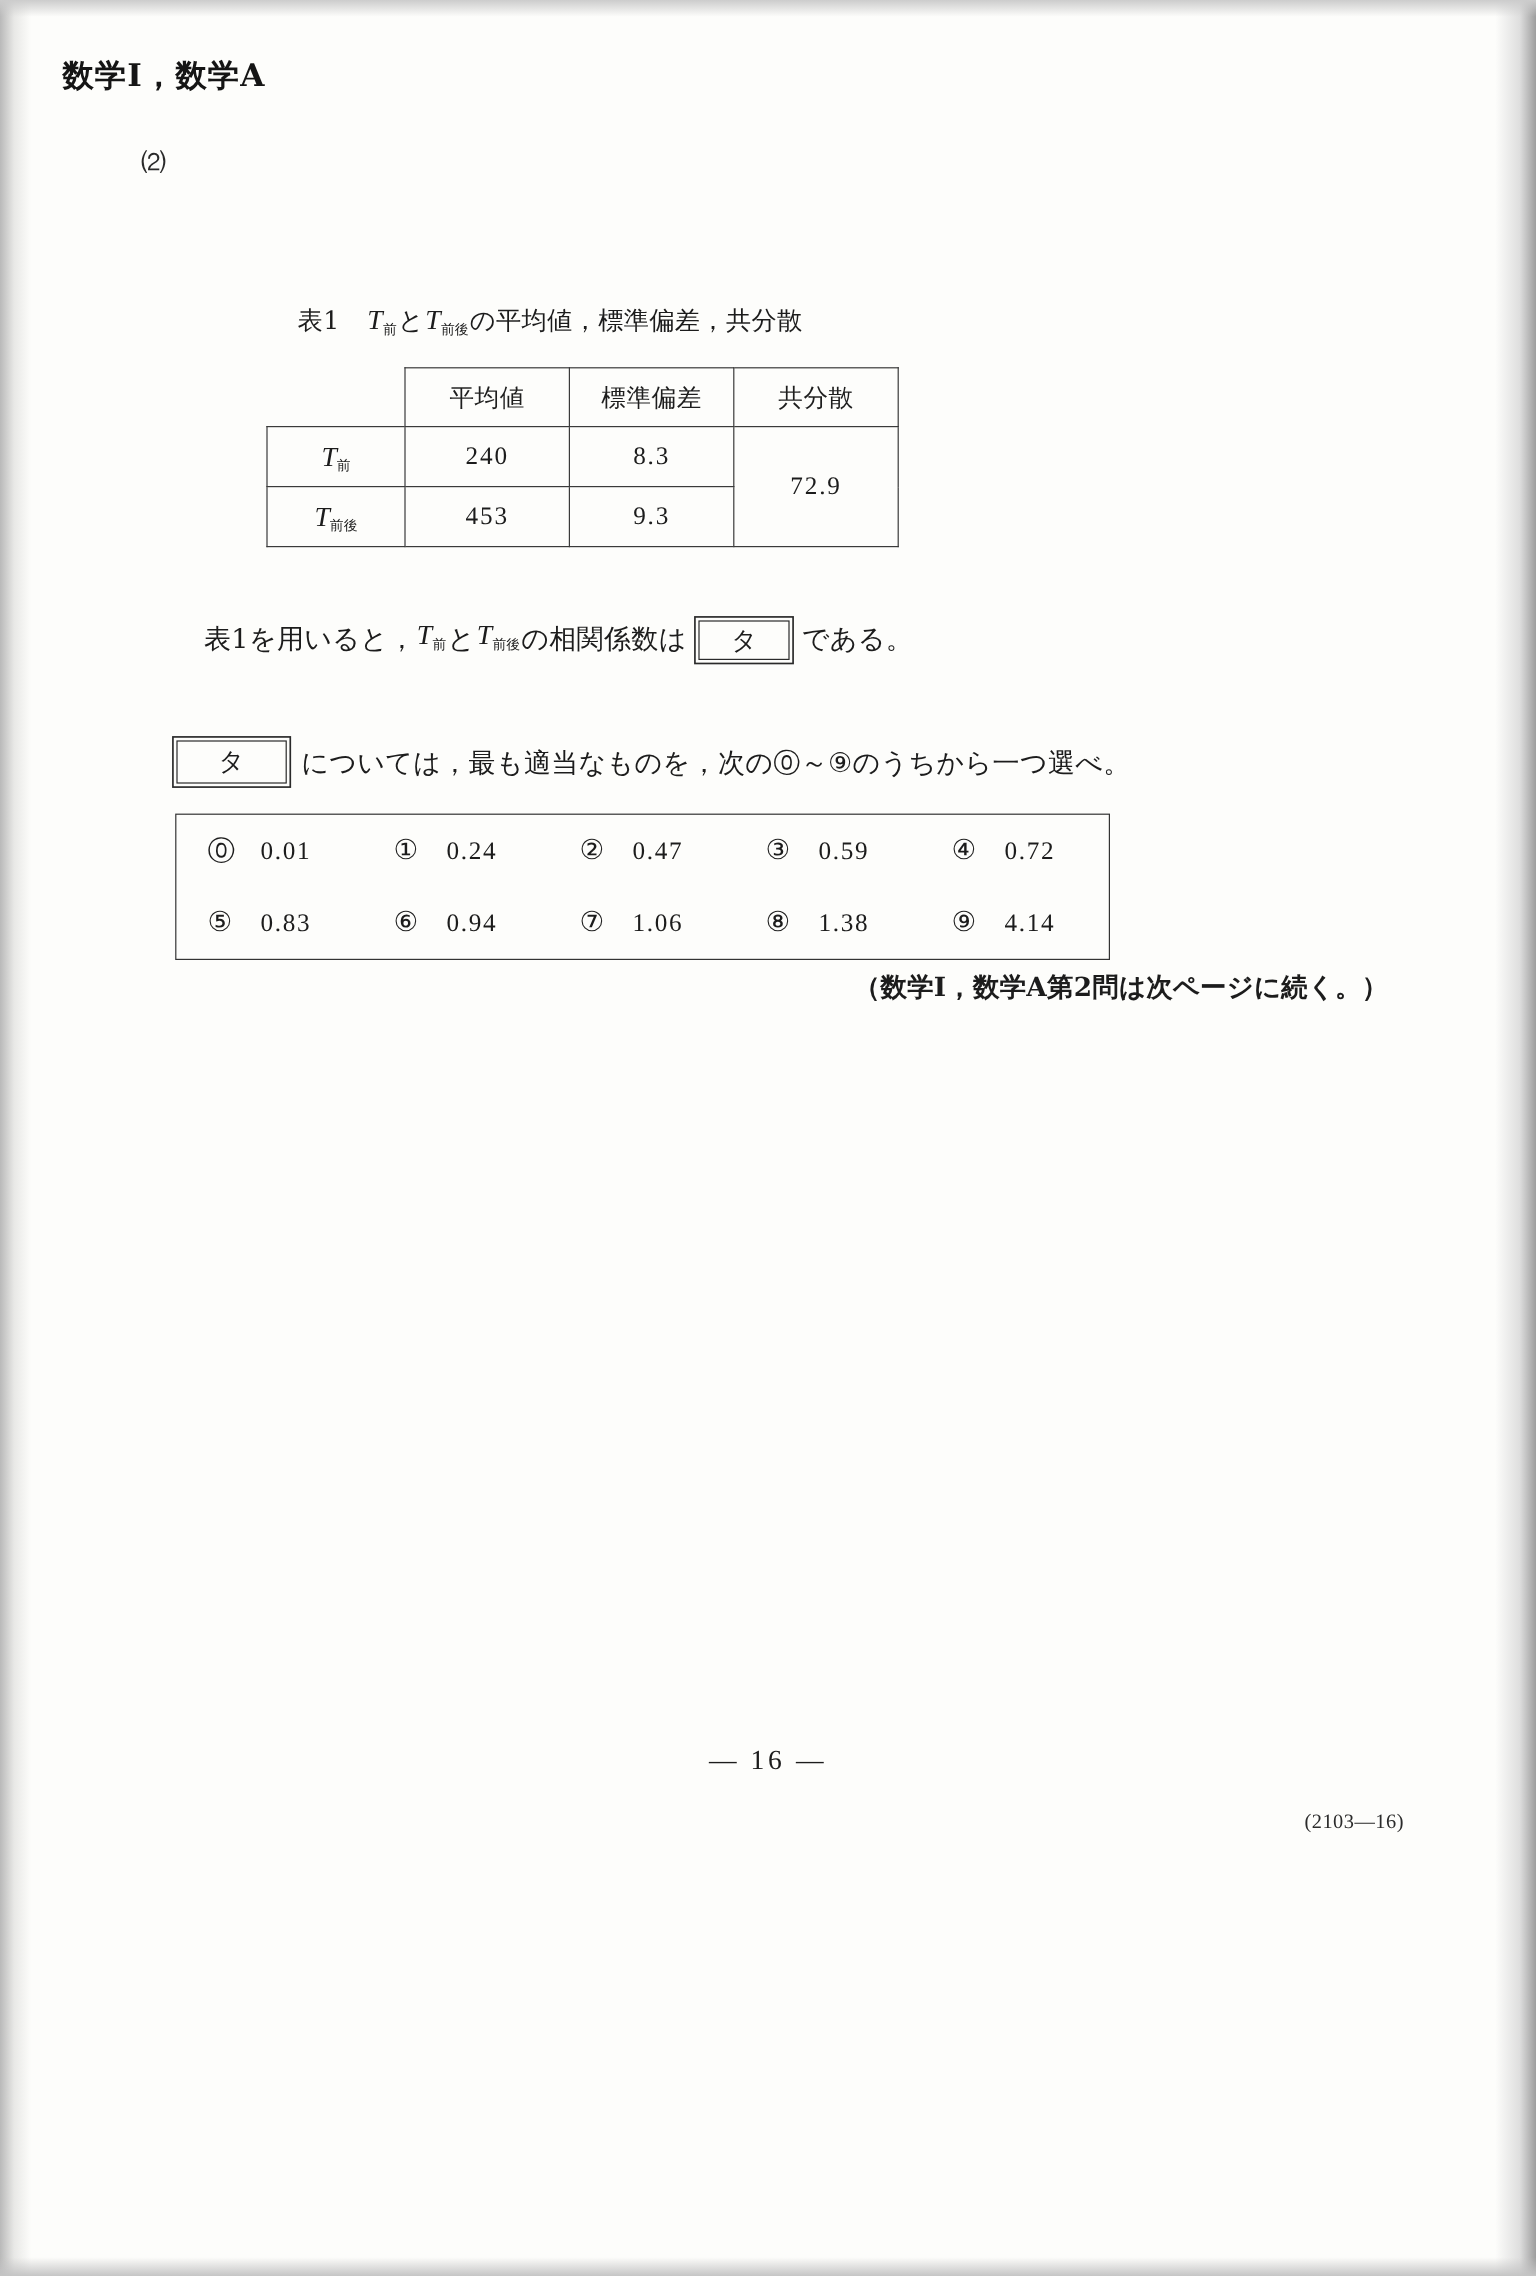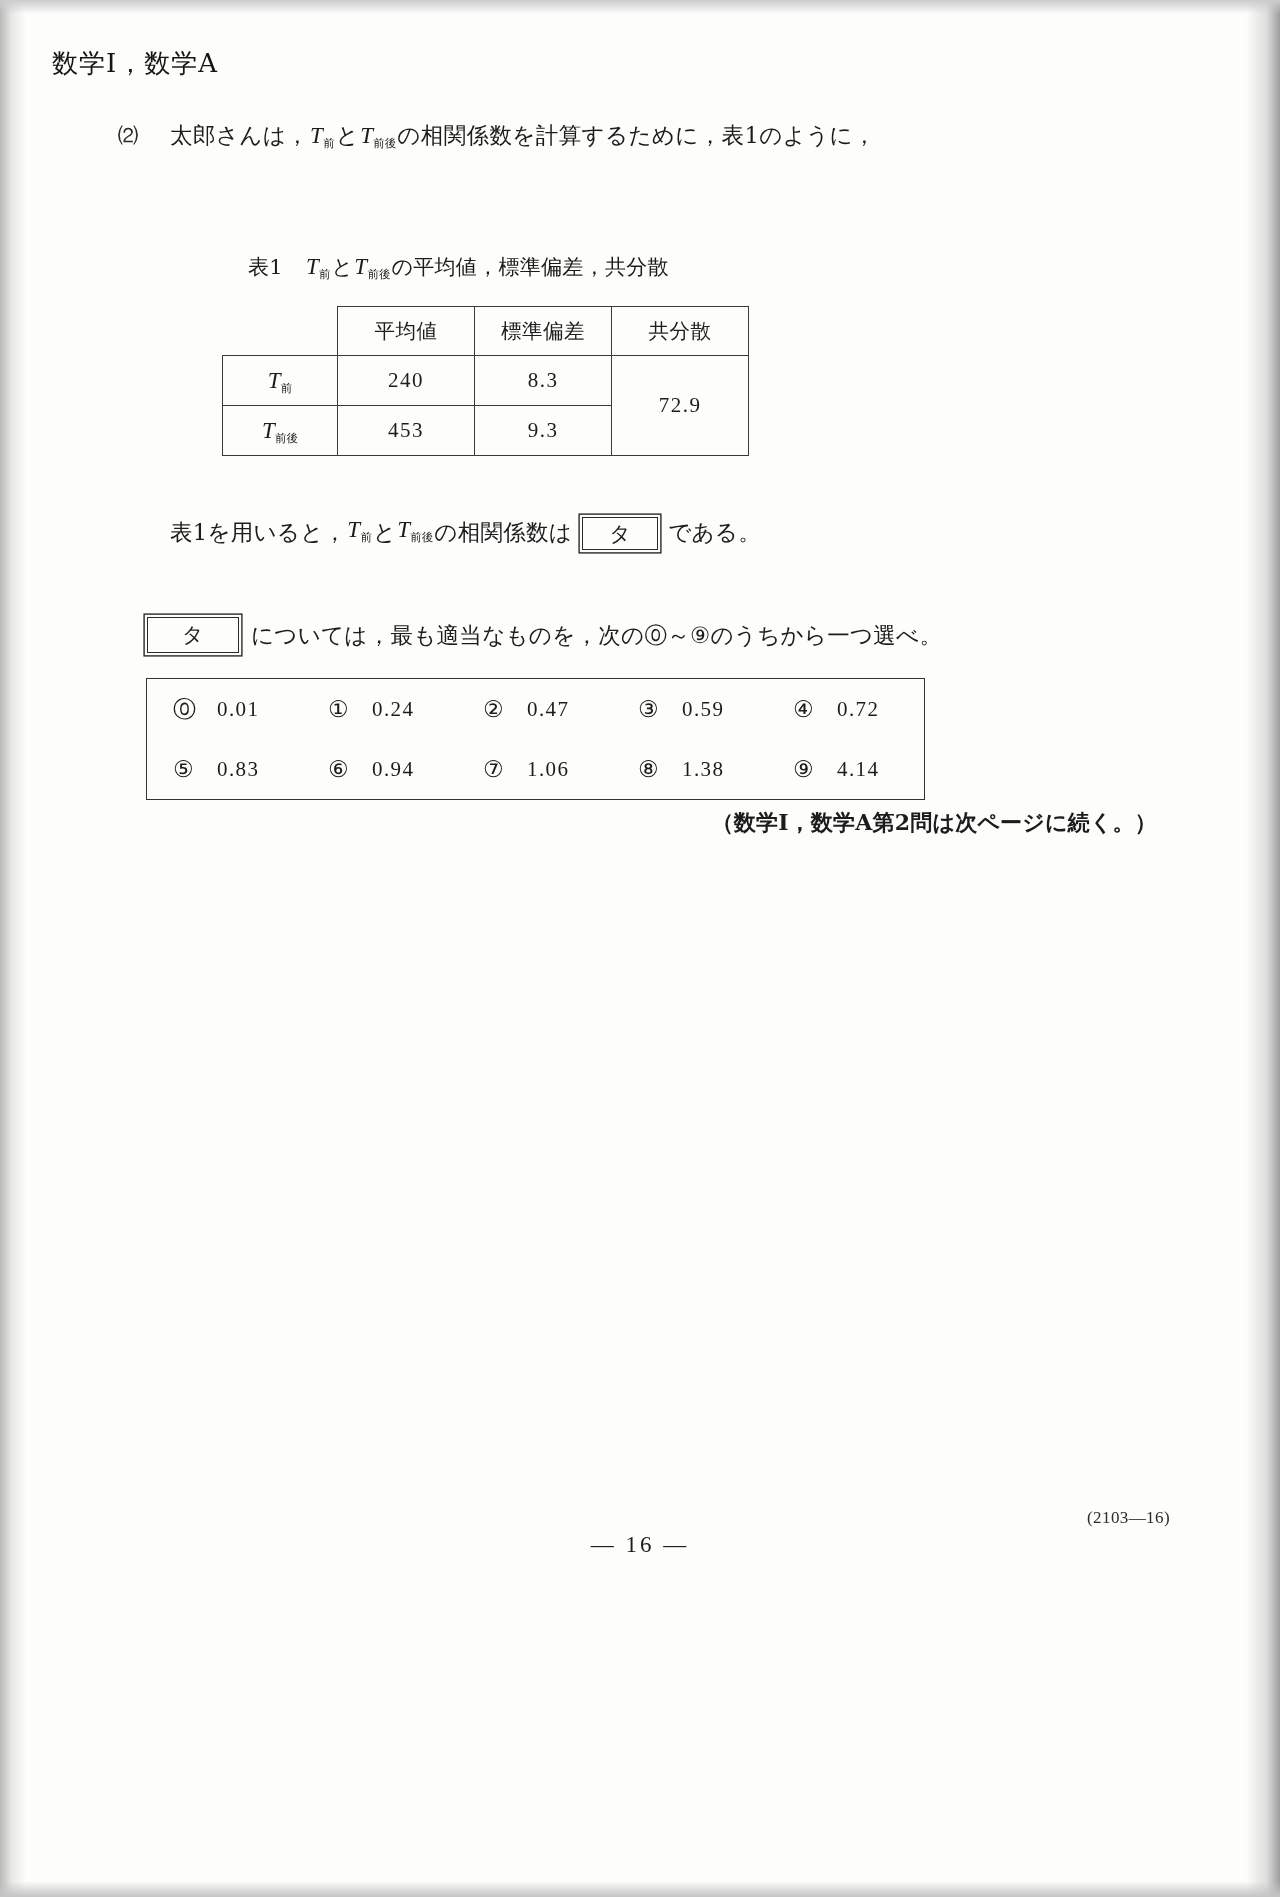--- a/index.html
+++ b/index.html
@@ -52,7 +52,7 @@
     left: 52px;
     top: 46px;
     font-size: 26px;
-    font-weight: normal;
+    font-weight: bold;
     letter-spacing: 1px;
     color: #151515;
   }

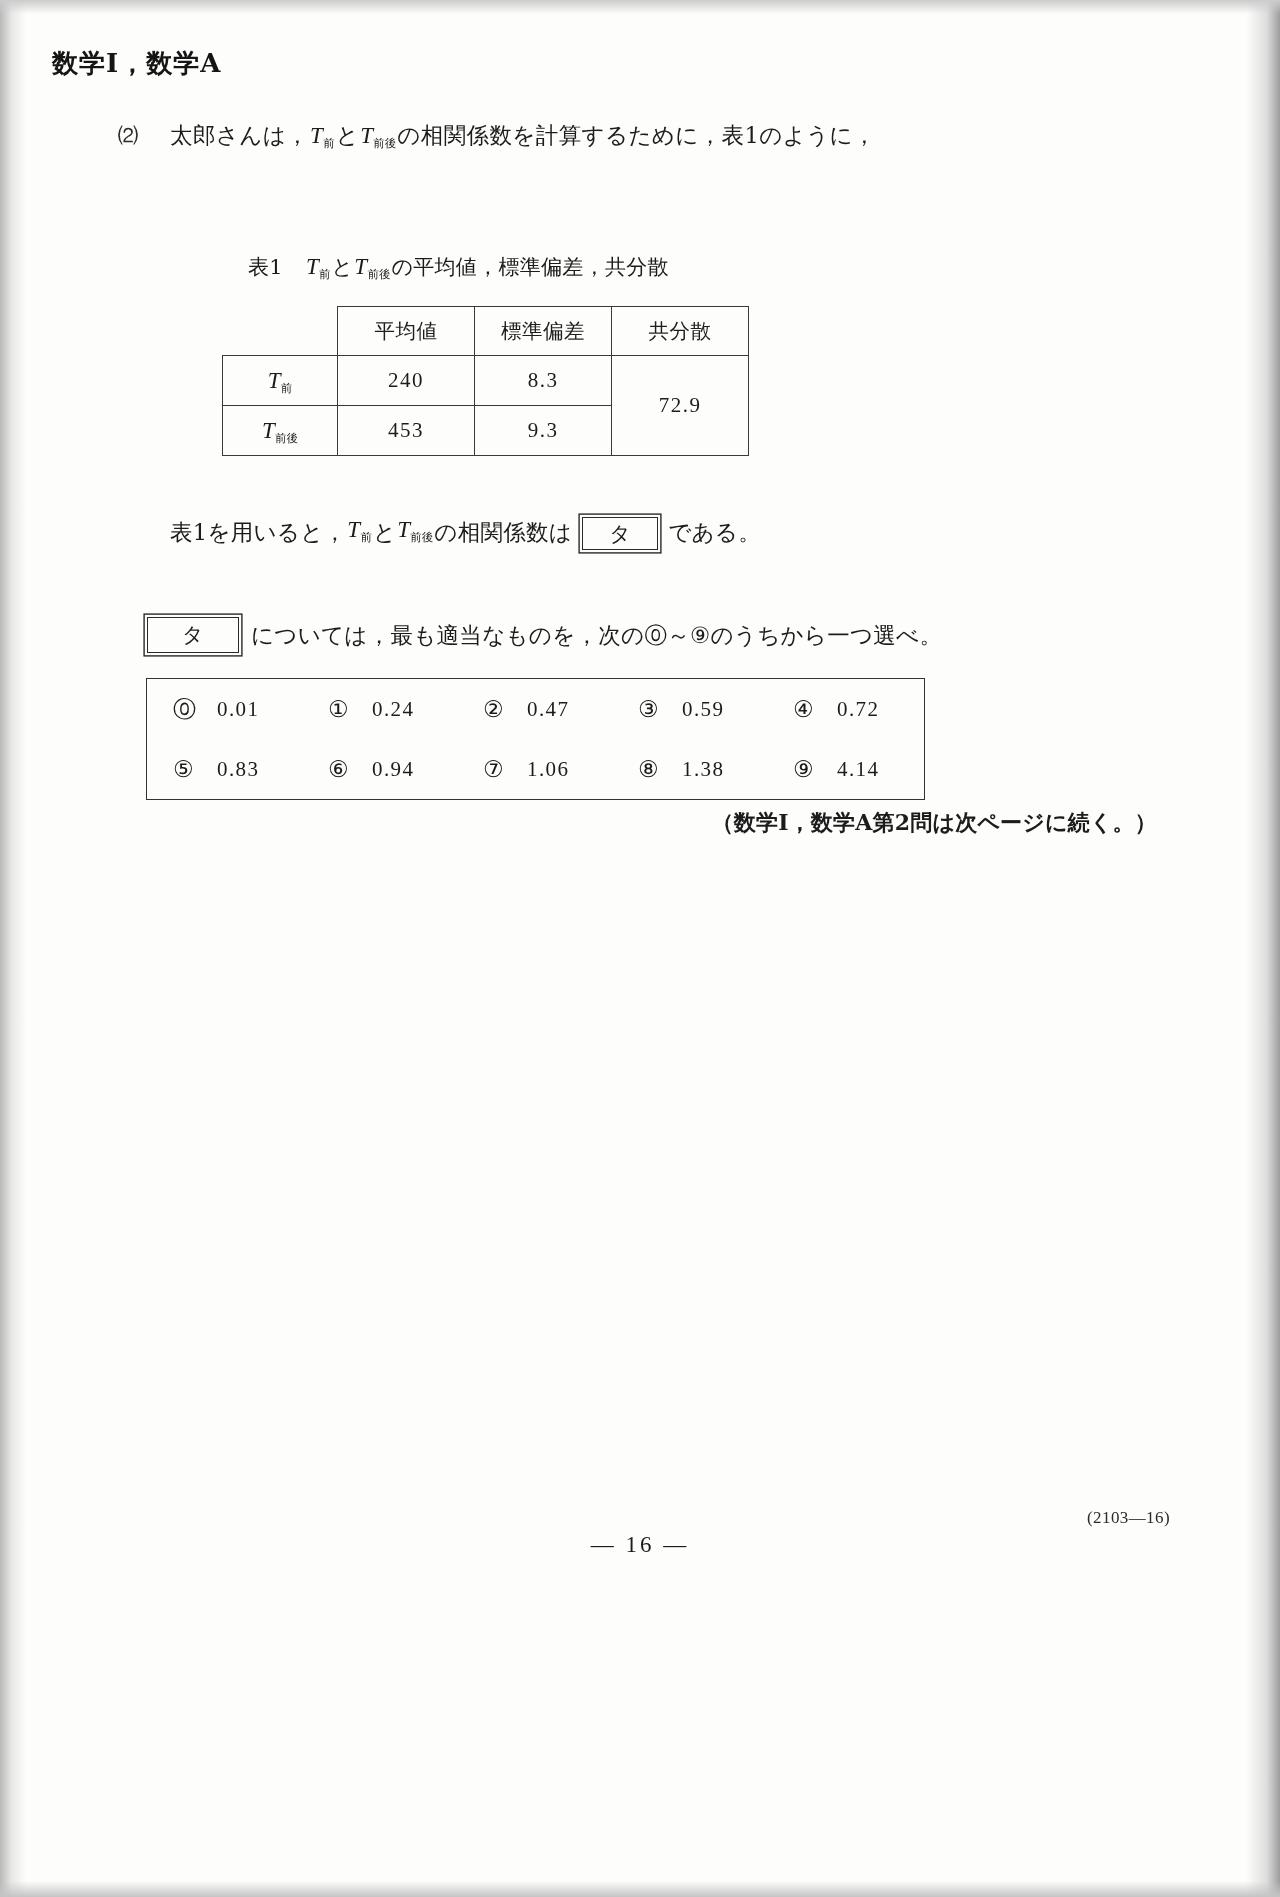--- a/index.html
+++ b/index.html
@@ -290,9 +290,6 @@
 
   <div class="q-num">⑵</div>
 
-  <div class="q-line1 jp">
-    <span>太郎さんは，</span><span class="var"><span>T</span><sub>前</sub></span><span>と</span><span class="var"><span>T</span><sub>前後</sub></span><span>の相関係数を計算するために，表1のように，</span>
-  </div>
 
 
   <div class="tbl-cap jp">

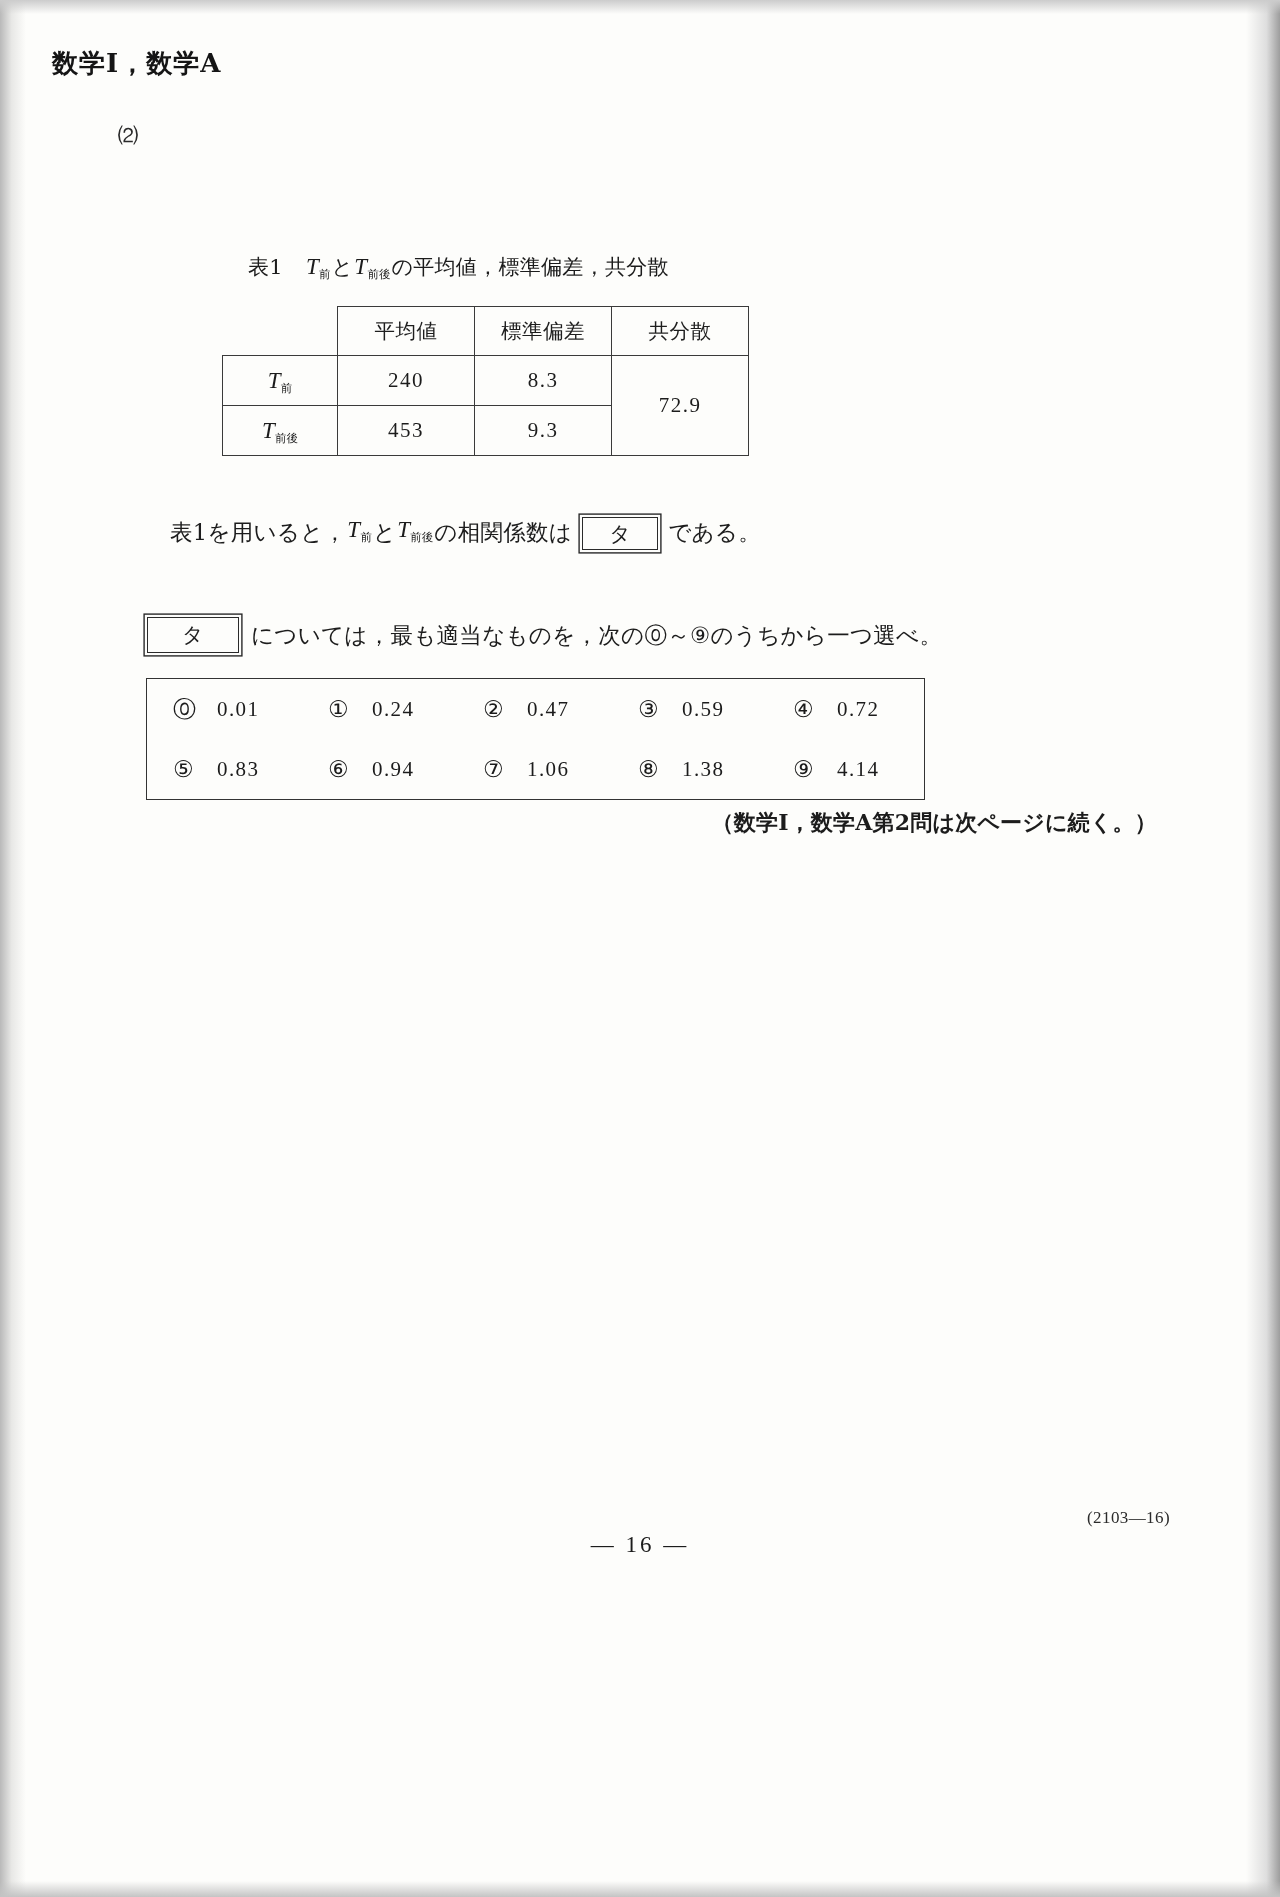--- a/index.html
+++ b/index.html
@@ -259,7 +259,7 @@
     position: absolute;
     left: 0;
     right: 0;
-    top: 1532px;
+    top: 1454px;
     text-align: center;
     font-size: 23px;
     color: #1c1c1c;

